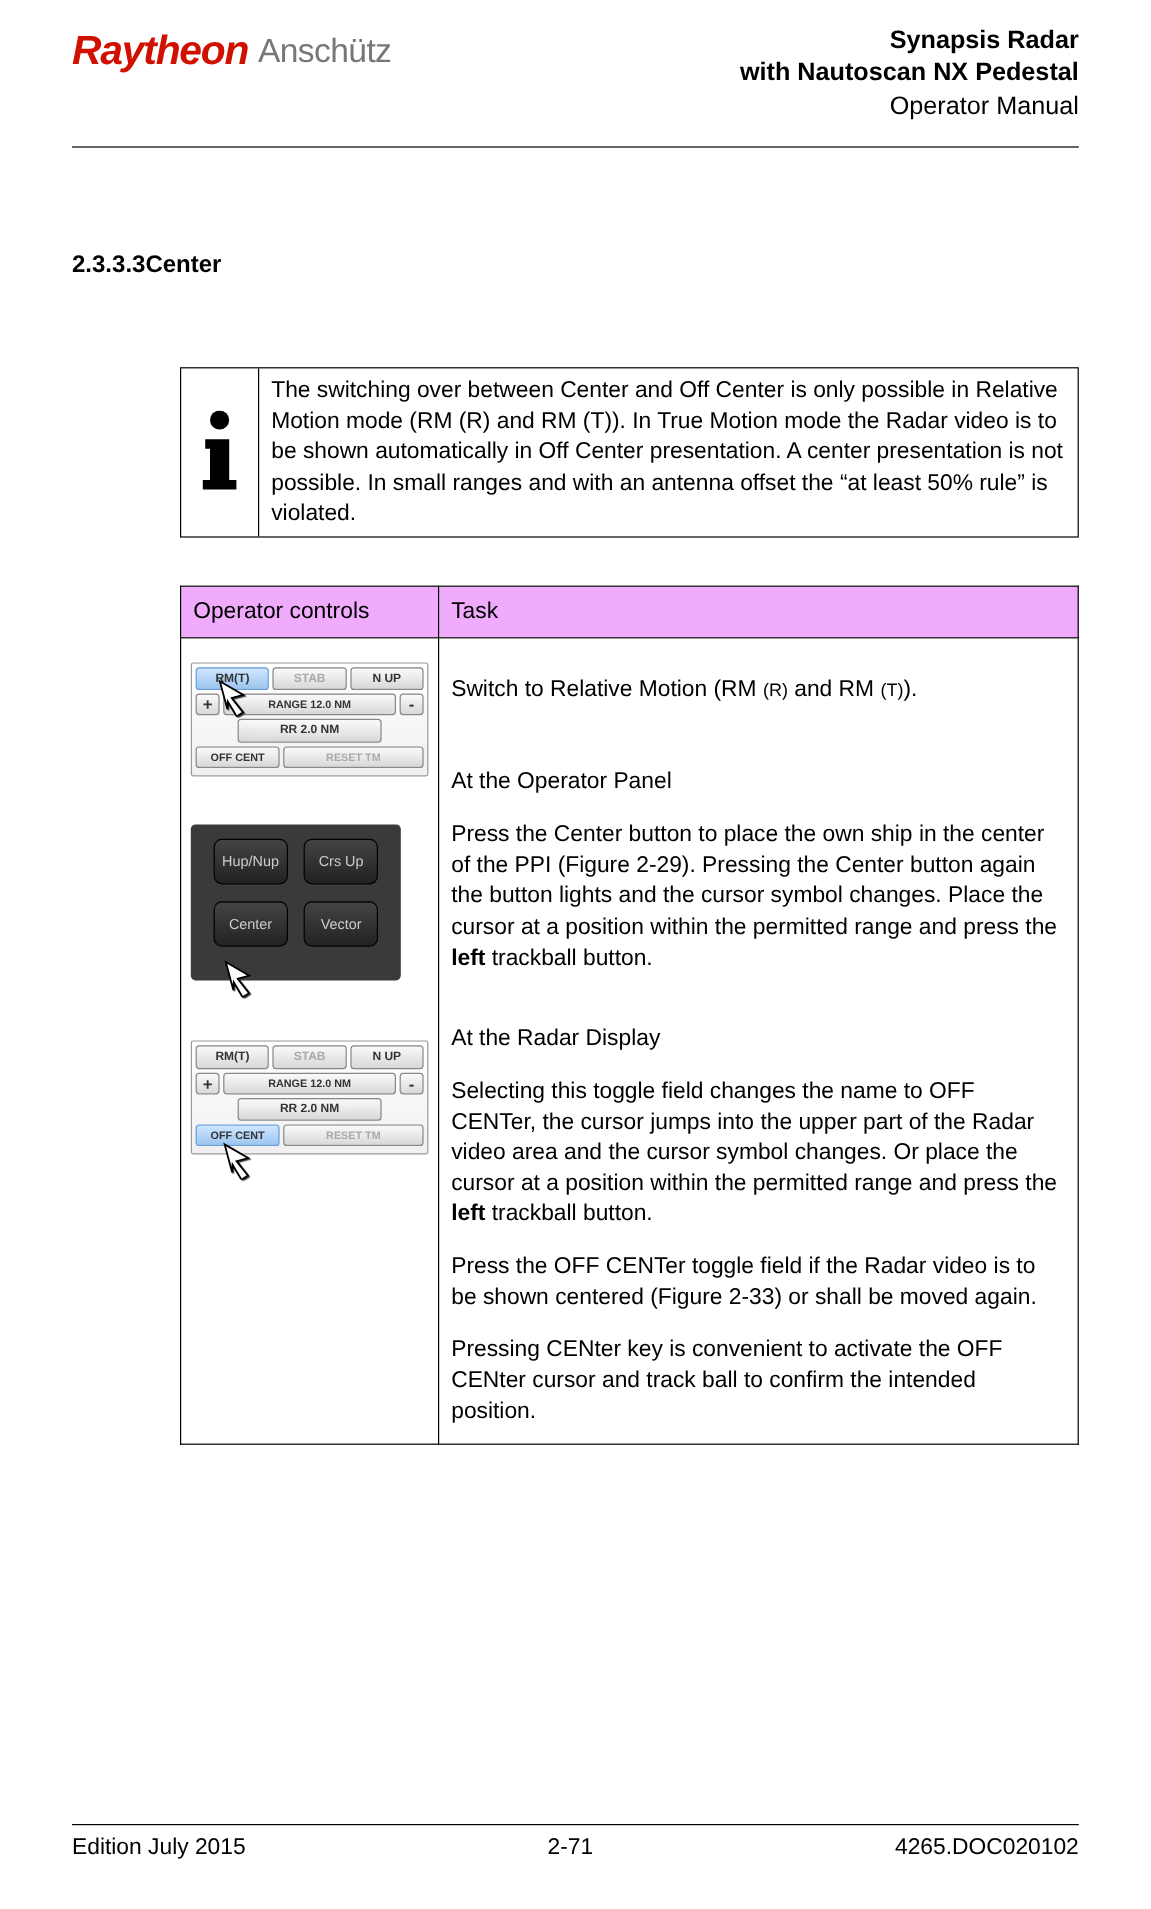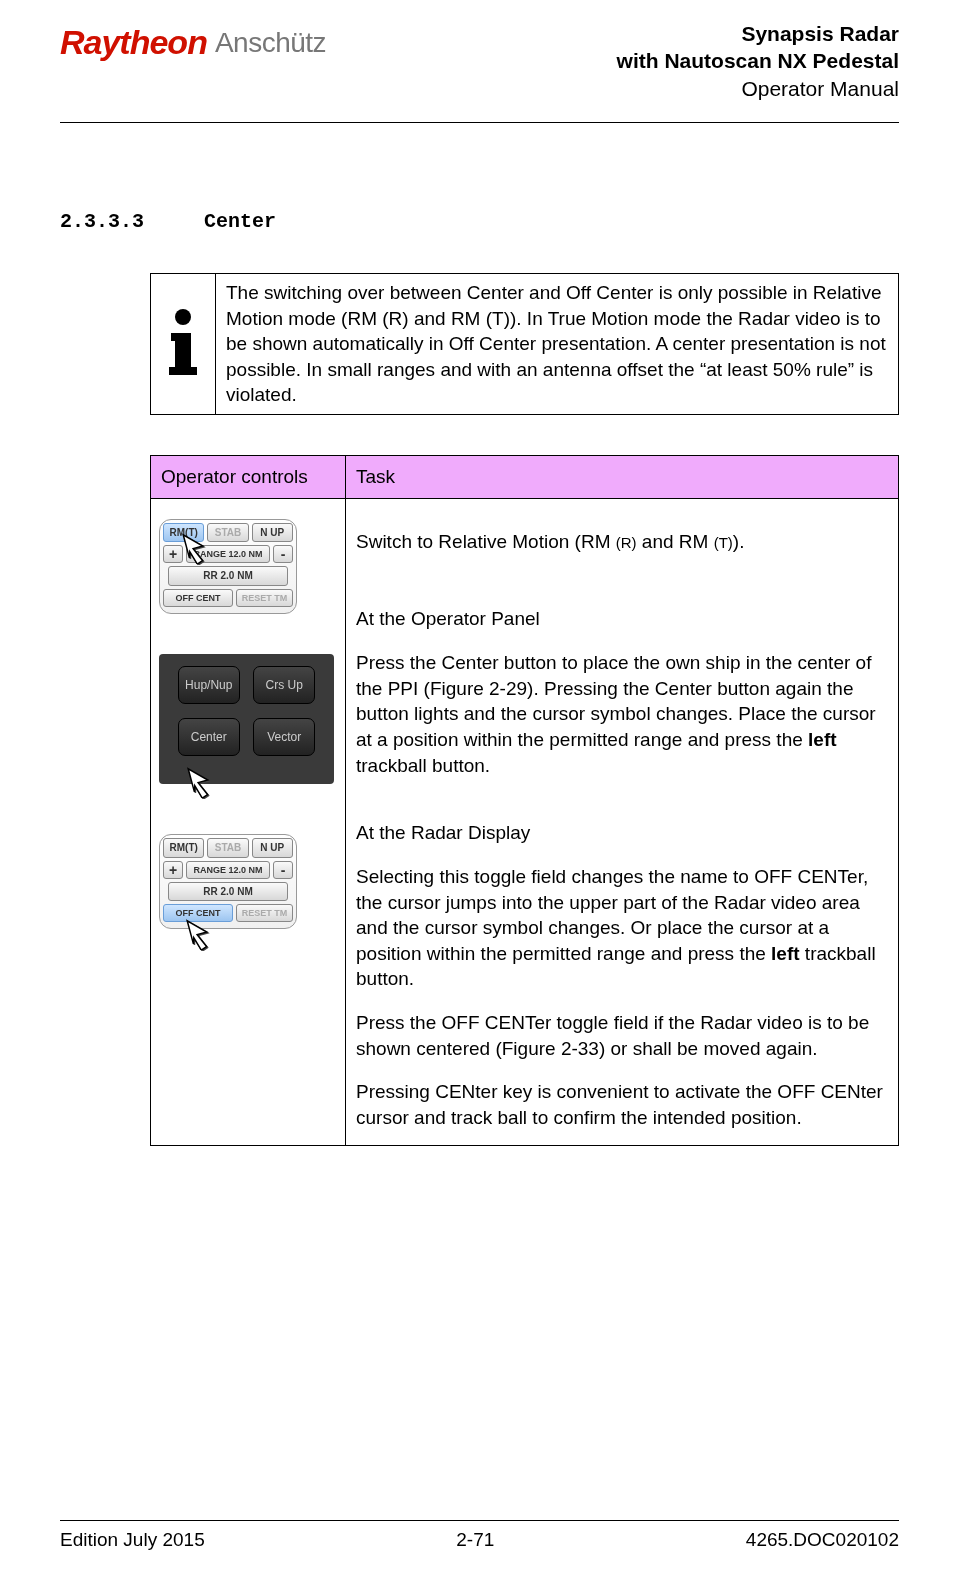--- a/index.html
+++ b/index.html
@@ -55,13 +55,11 @@
     }
     .section-heading {
       display: flex;
-      gap: 60px;
       font-weight: bold;
       font-size: 20px;
       margin-top: 85px;
-      margin-bottom: 38px;
+      margin-bottom: 71px;
       padding-left: 0px;
-      font-family: Liberation Mono, monospace;
     }
     .info-box {
       border: 1px solid #000;

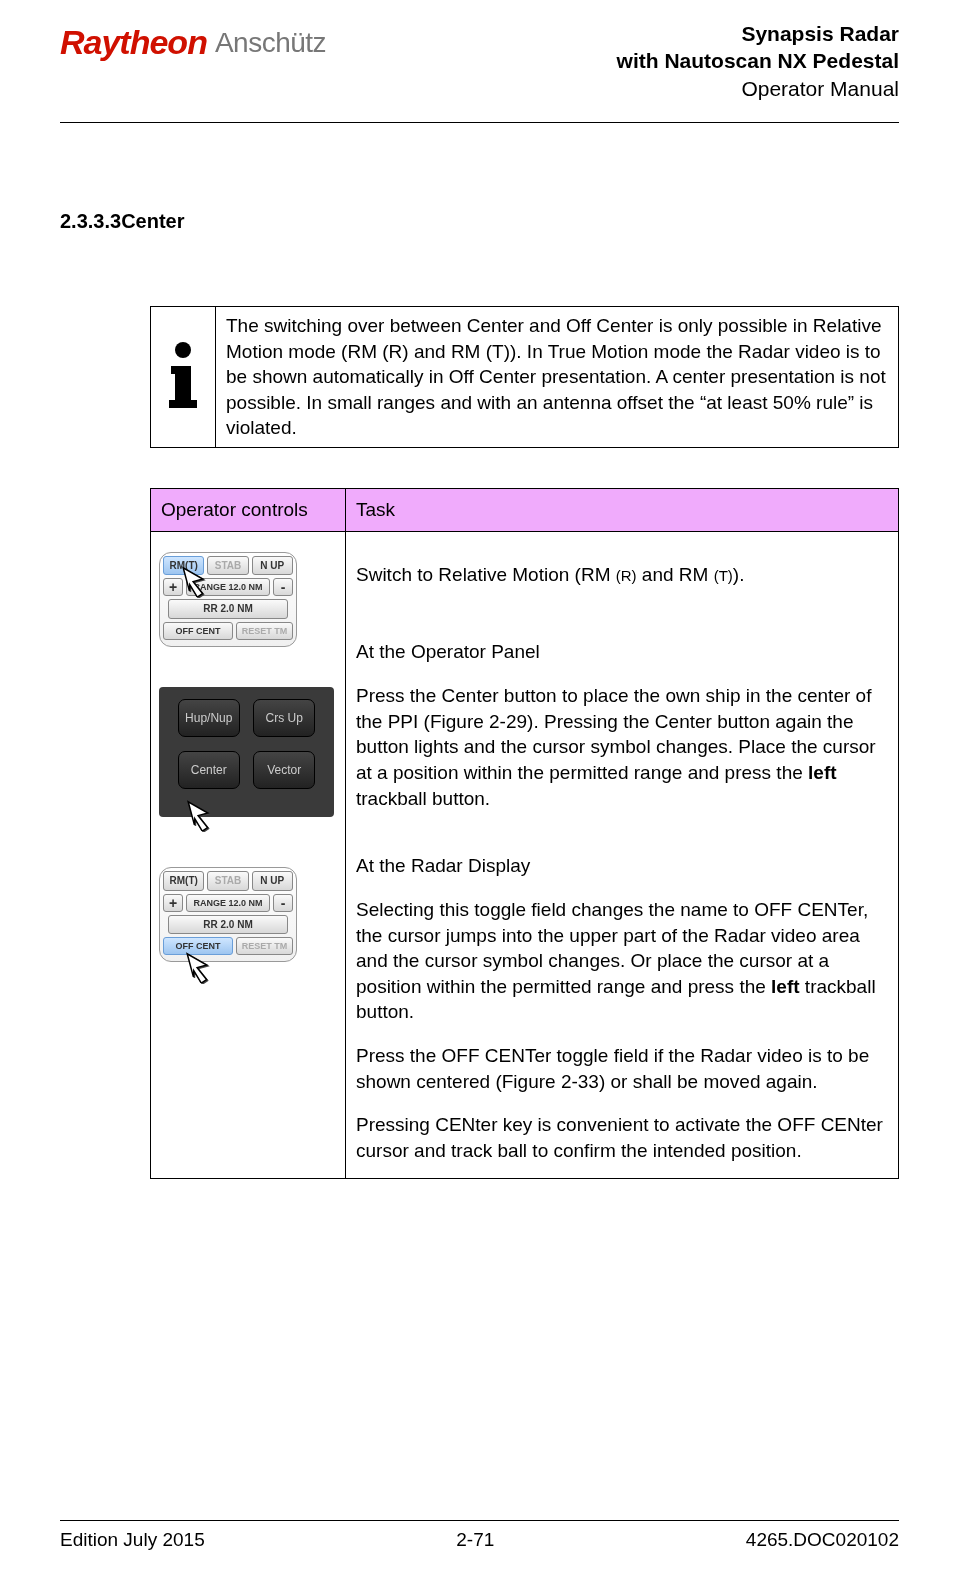--- a/index.html
+++ b/index.html
@@ -113,9 +113,9 @@
     }
     .softpanel {
       border: 1px solid #999;
-      border-radius: 12px;
+      border-radius: 2px;
       background: linear-gradient(#fff, #f0f0f0);
-      width: 138px;
+      width: 198px;
       padding: 3px;
       position: relative;
       font-size: 11px;

